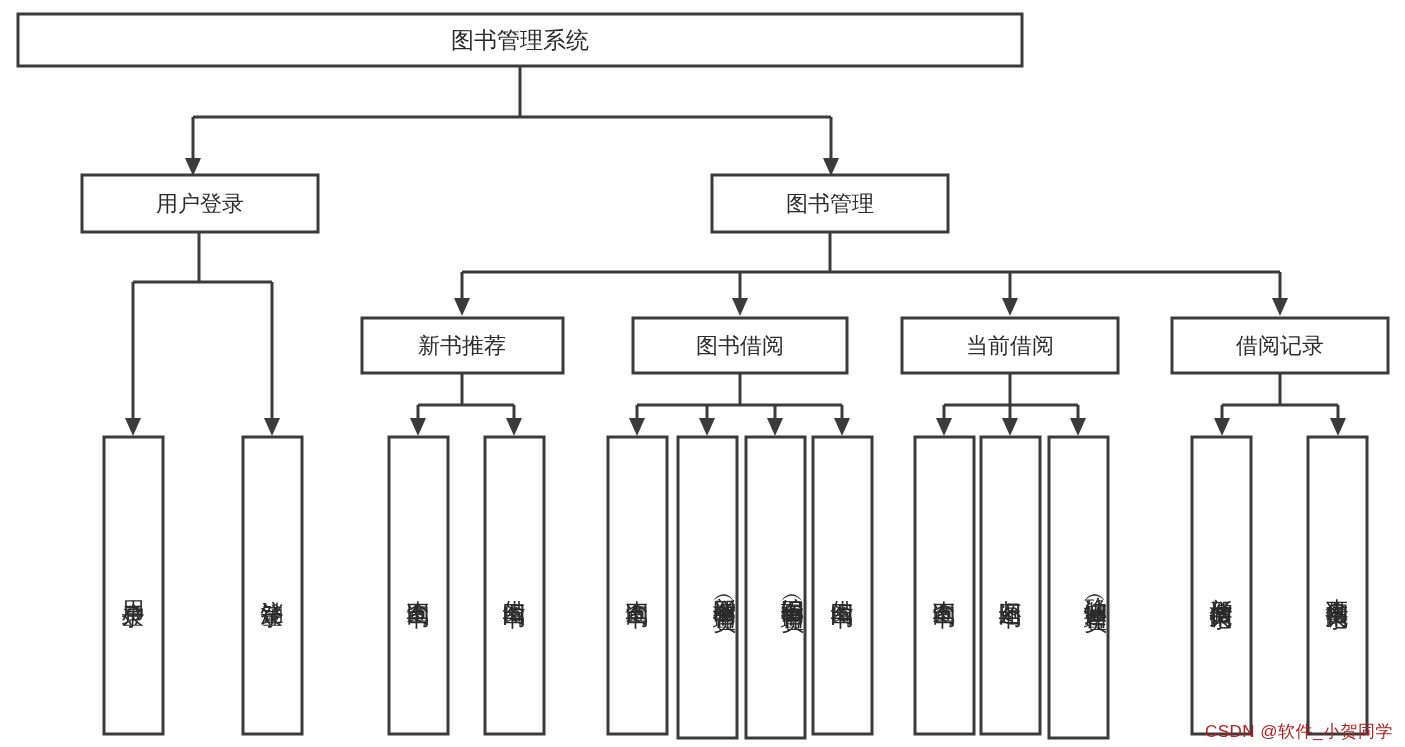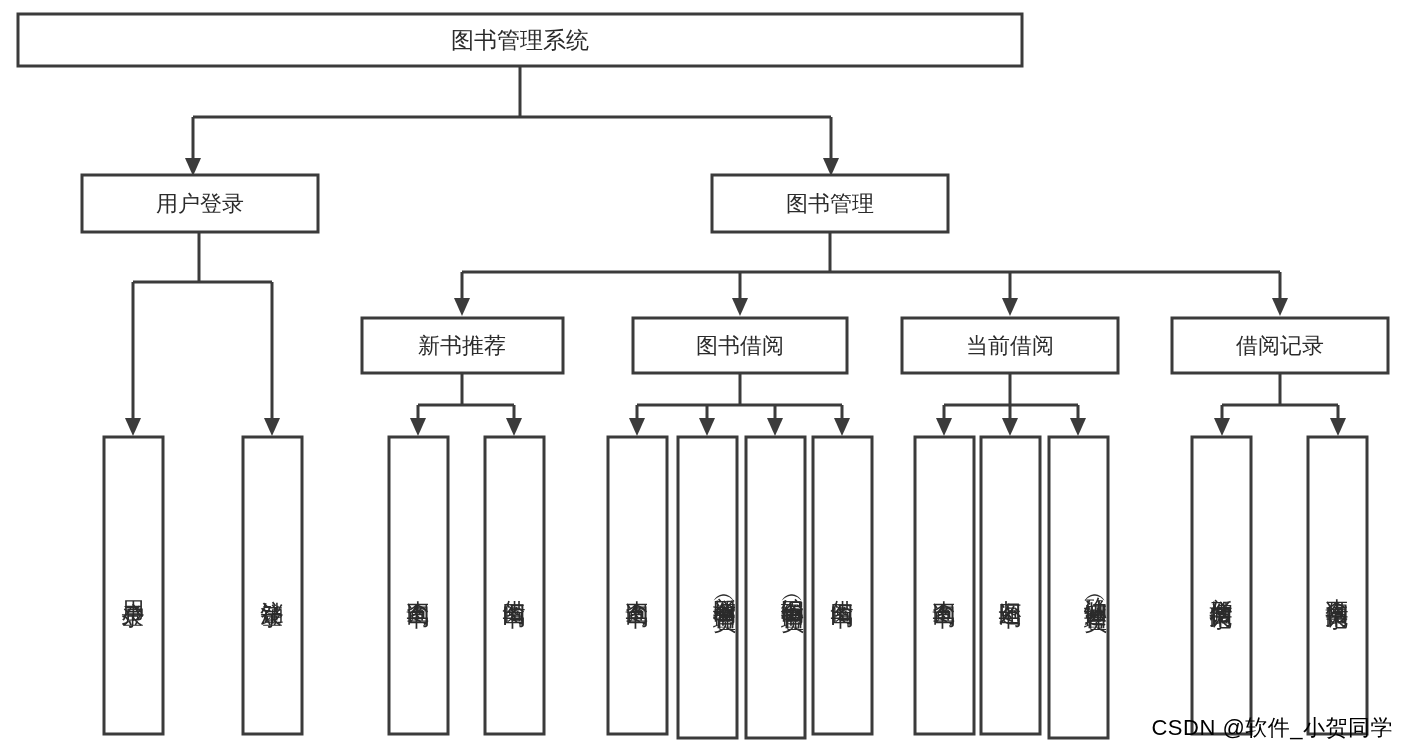--- a/index.html
+++ b/index.html
@@ -37,8 +37,8 @@
     position:absolute;
     right:12px;bottom:4px;
     font-family:"Liberation Sans","DejaVu Sans",sans-serif;
-    font-size:22px;
-    color:#000000;
+    font-size:17px;
+    color:#b91c1c;
     letter-spacing:0.5px;
     white-space:nowrap;
   }

